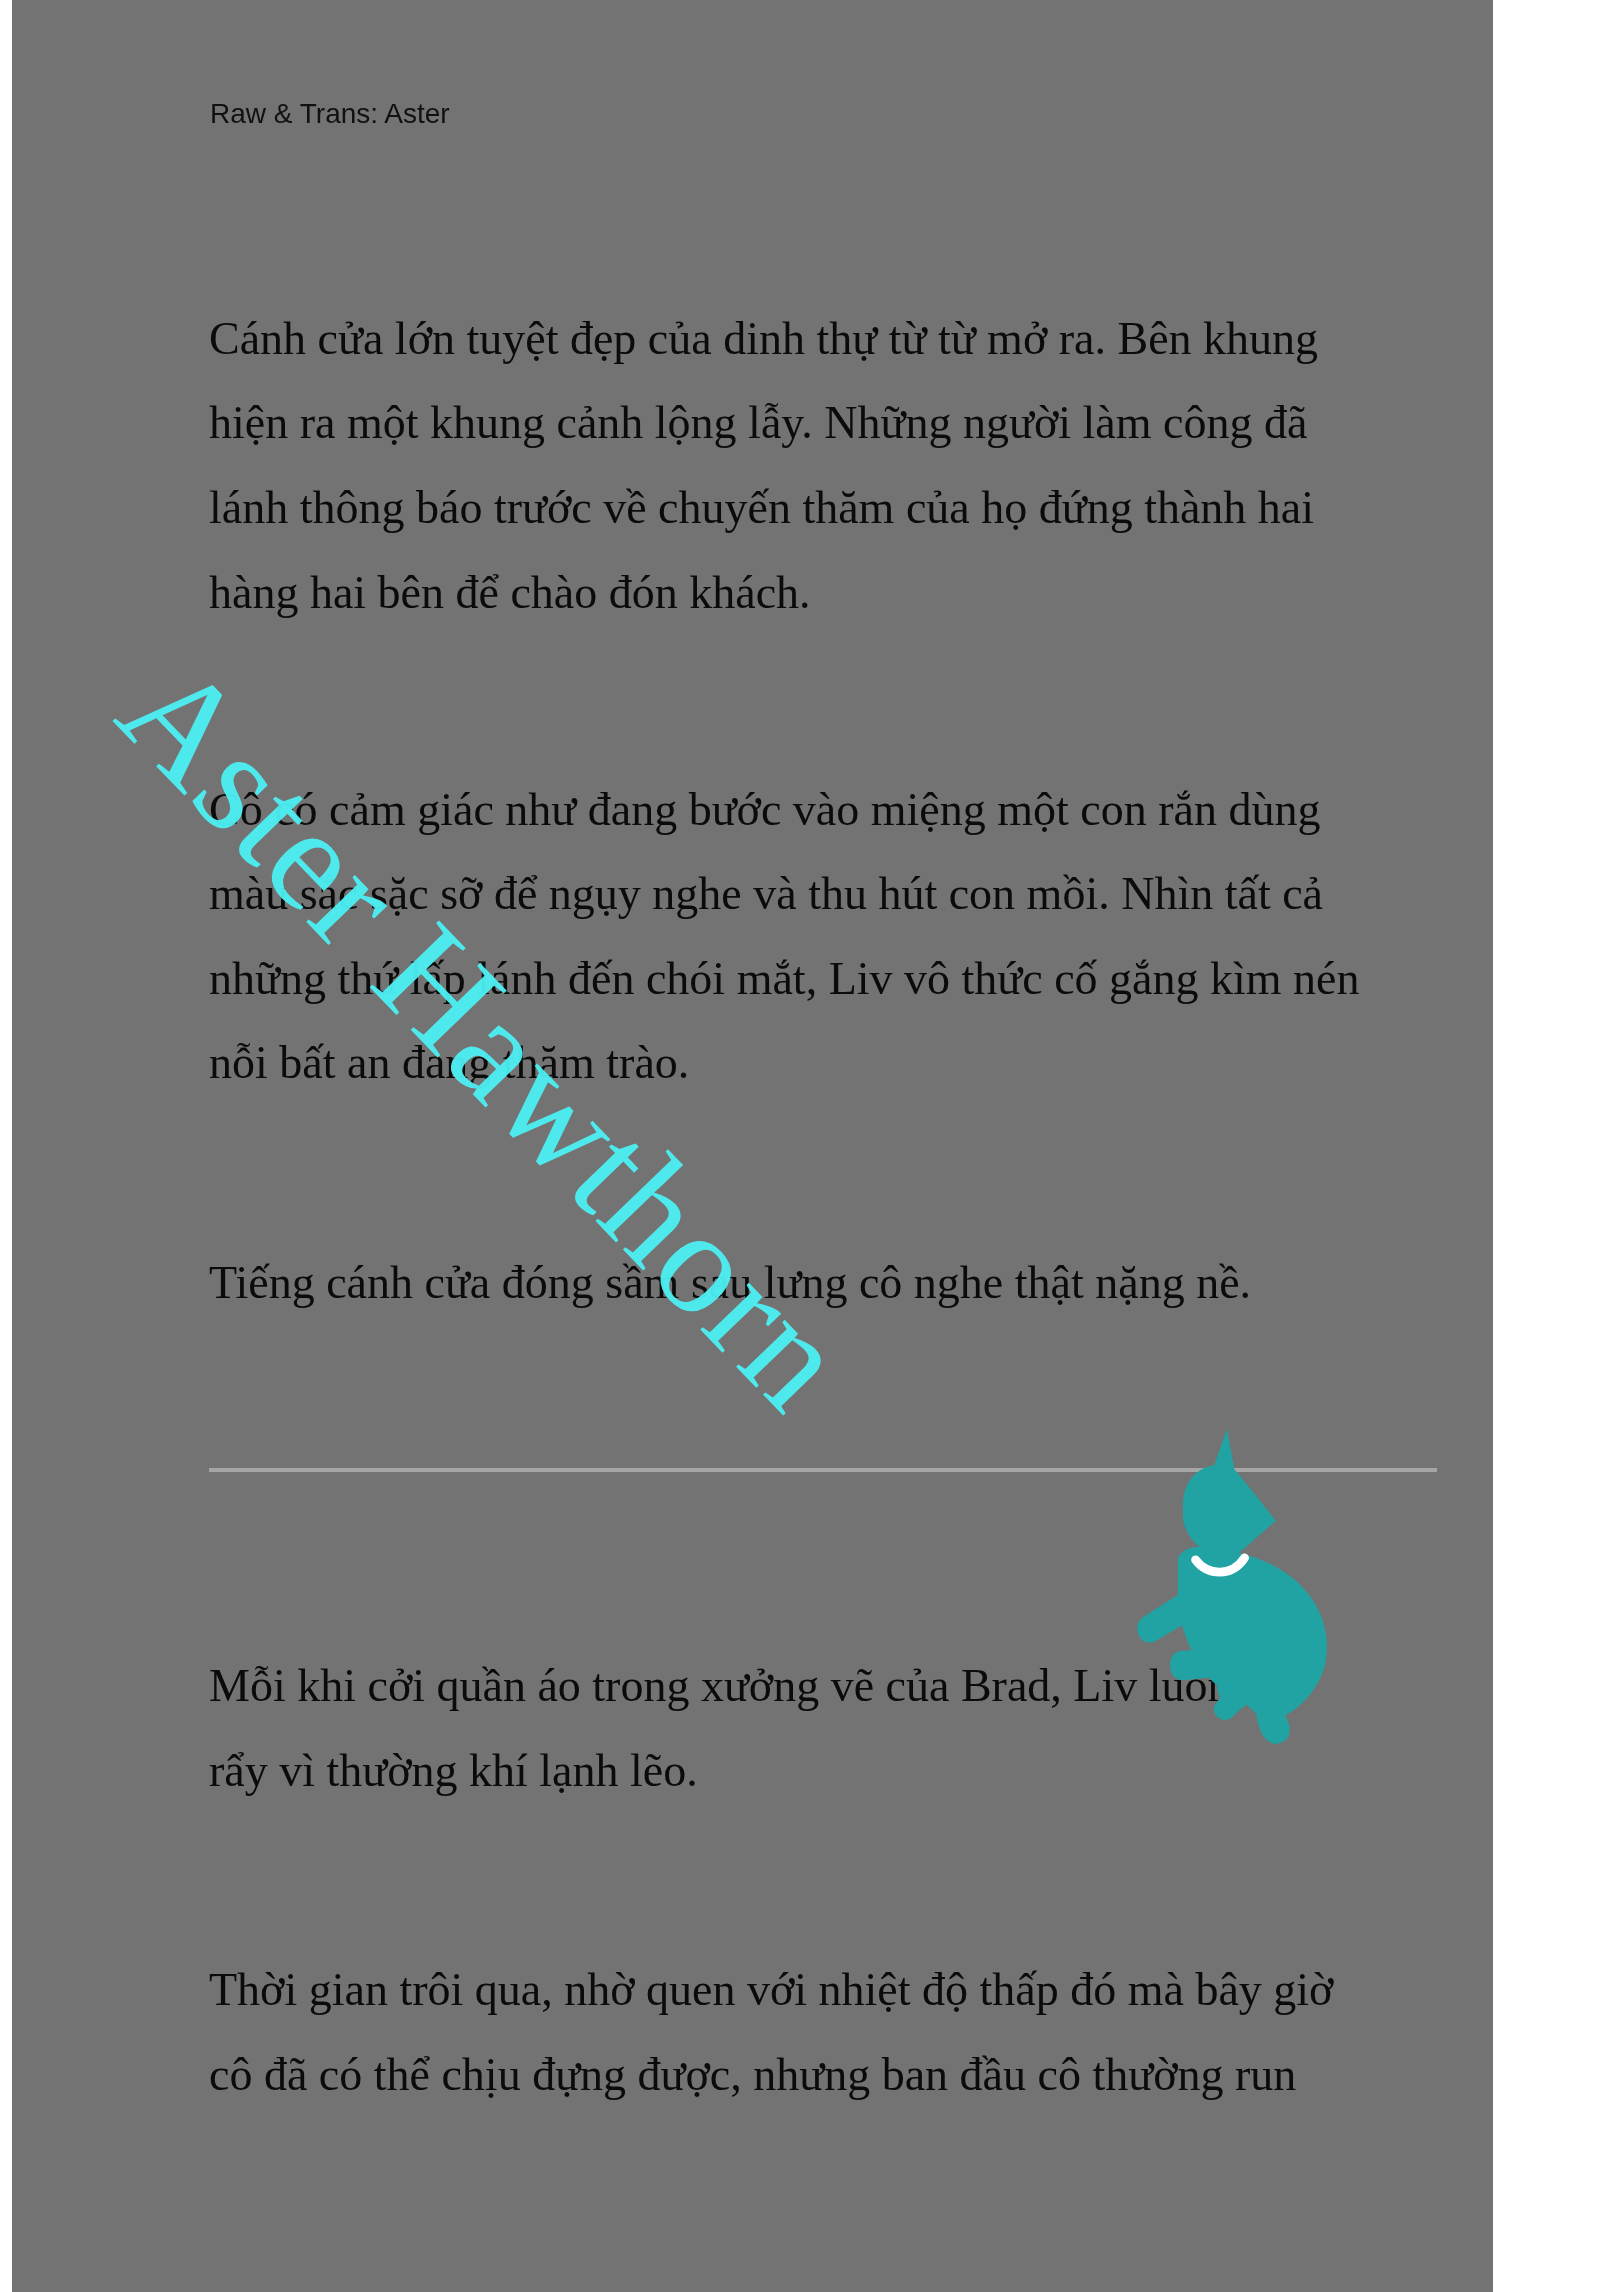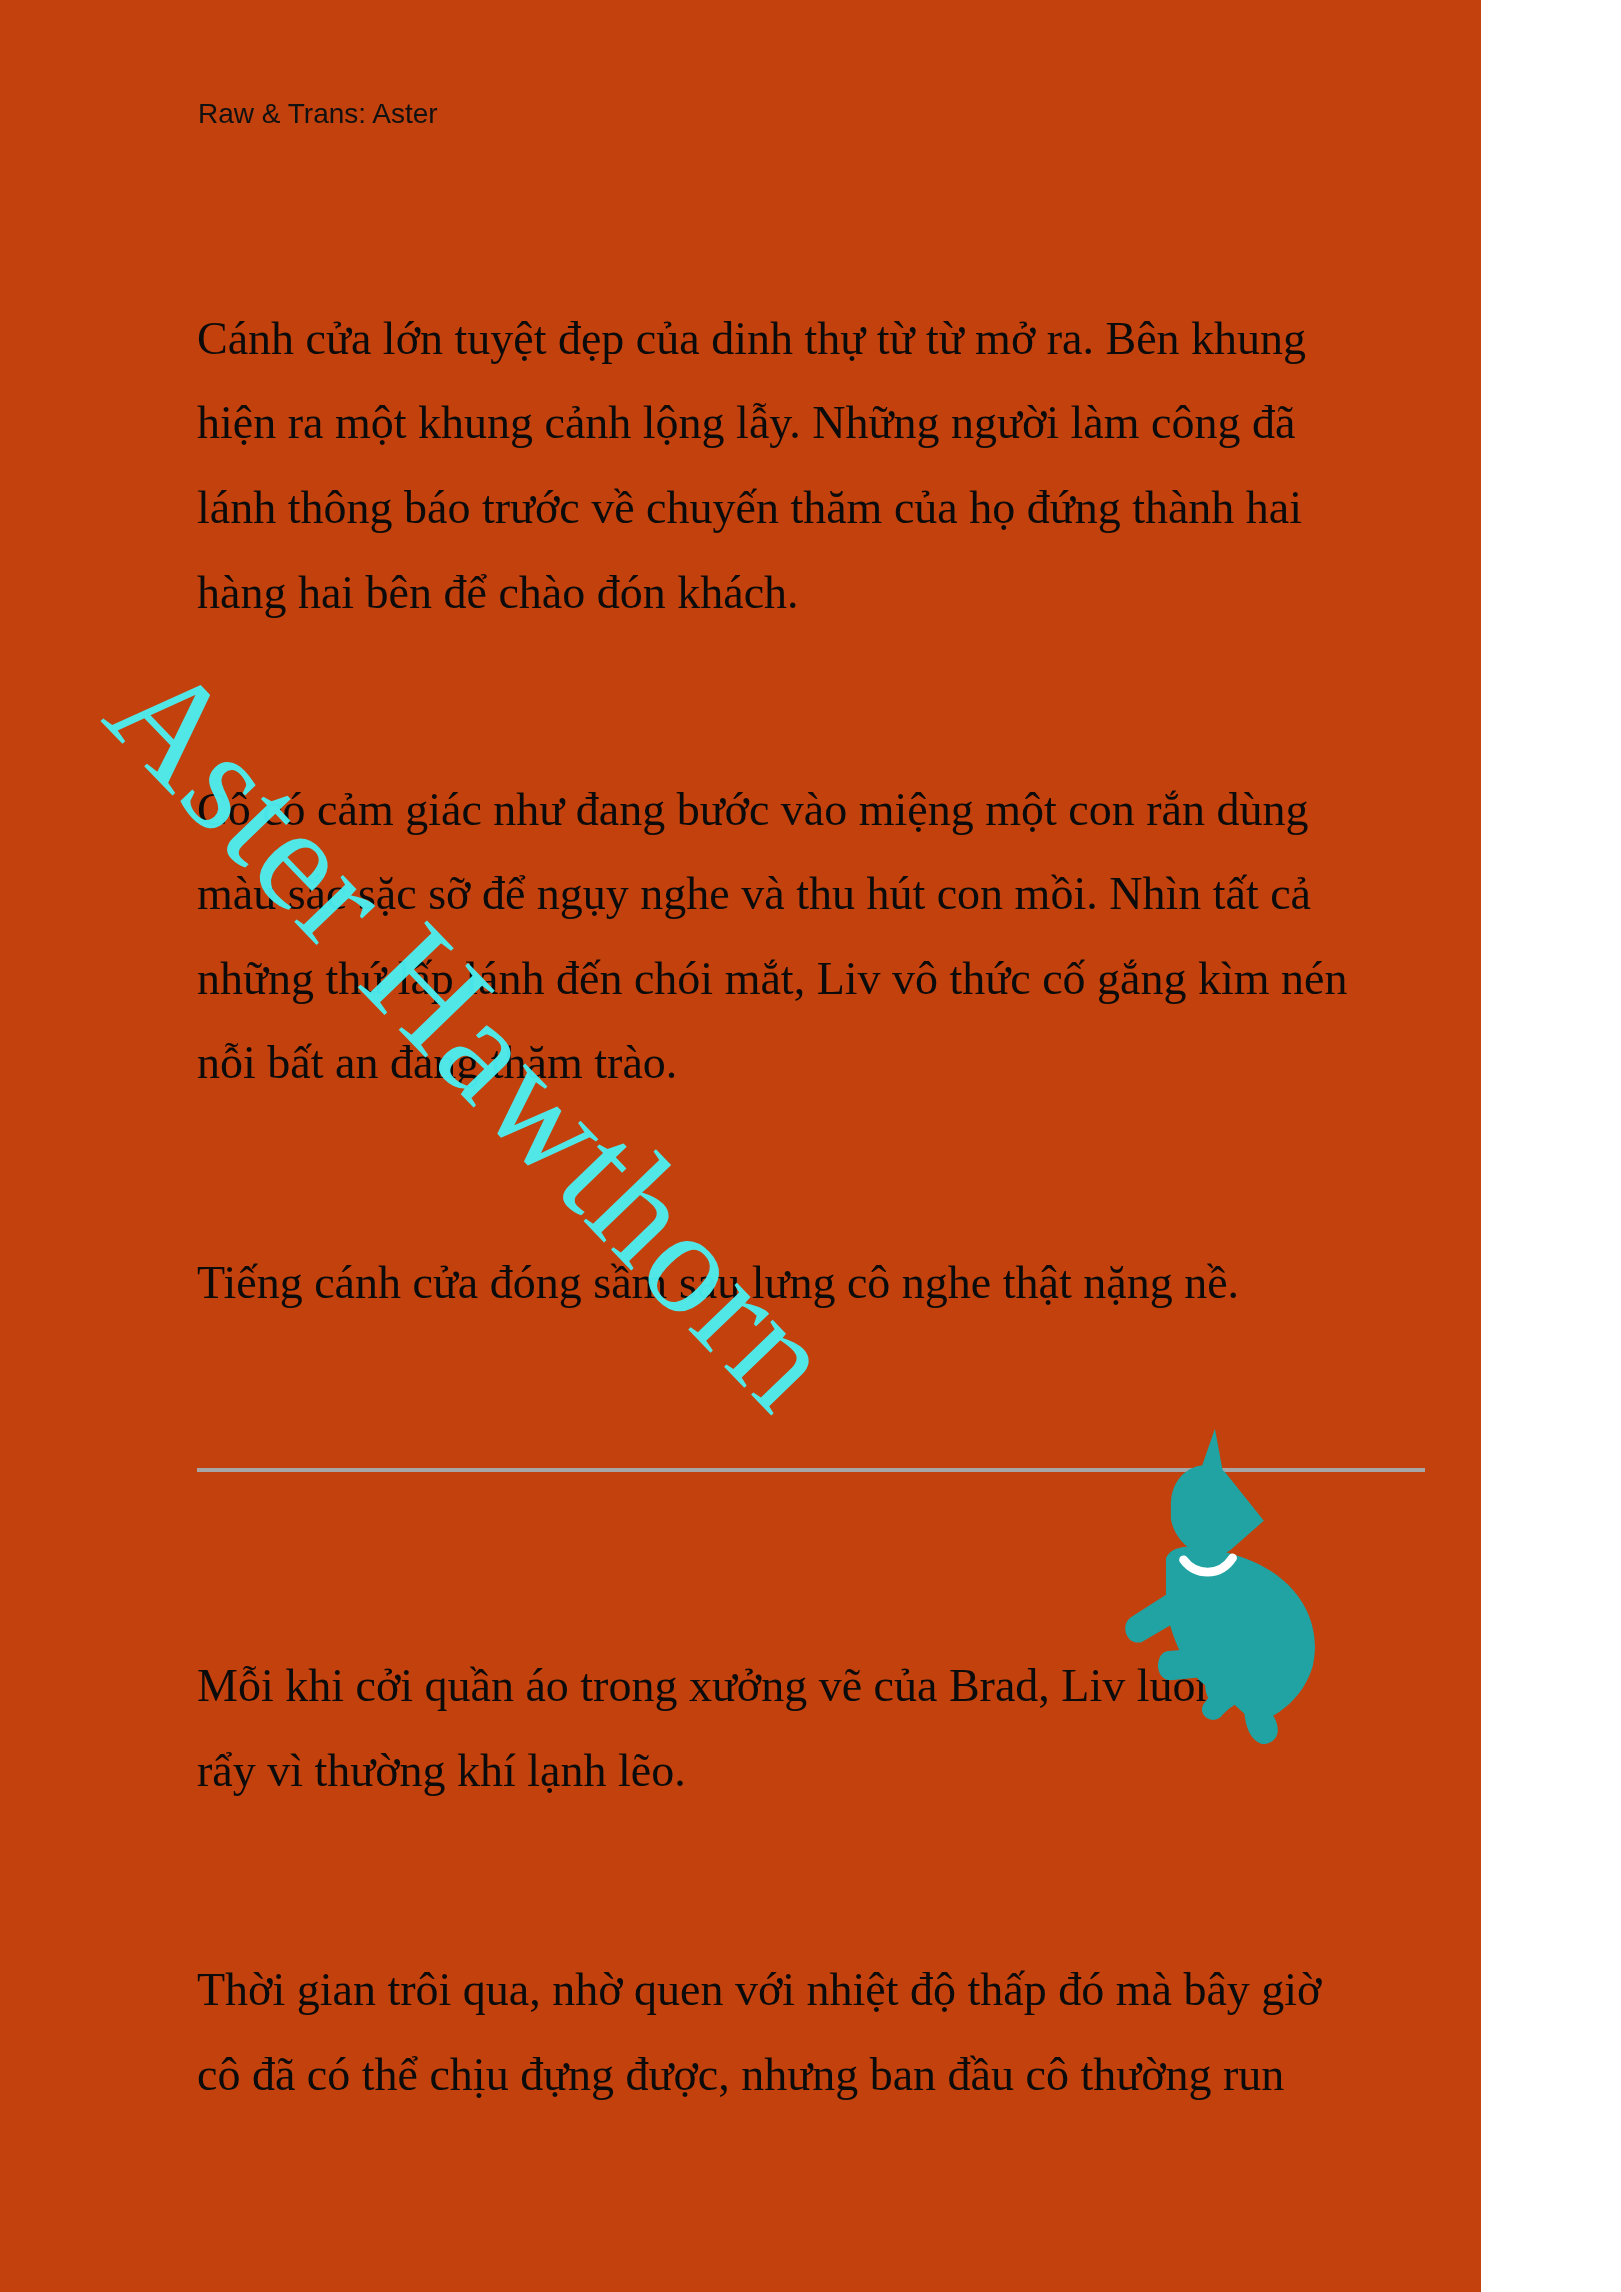--- a/index.html
+++ b/index.html
@@ -4,7 +4,7 @@
   <style>
     html, body { margin: 0; padding: 0; background: #ffffff; }
     body { width: 1621px; height: 2293px; position: relative; overflow: hidden; }
-    .page { position: absolute; left: 0; top: 0; width: 1481px; height: 2293px; background: #c2410c; }
+    .page { position: absolute; left: 12px; top: 0; width: 1481px; height: 2293px; background: #737373; }
     .header {
       position: absolute; left: 198px; top: 98px;
       font-family: "Liberation Sans", sans-serif; font-size: 28px; color: #111;

